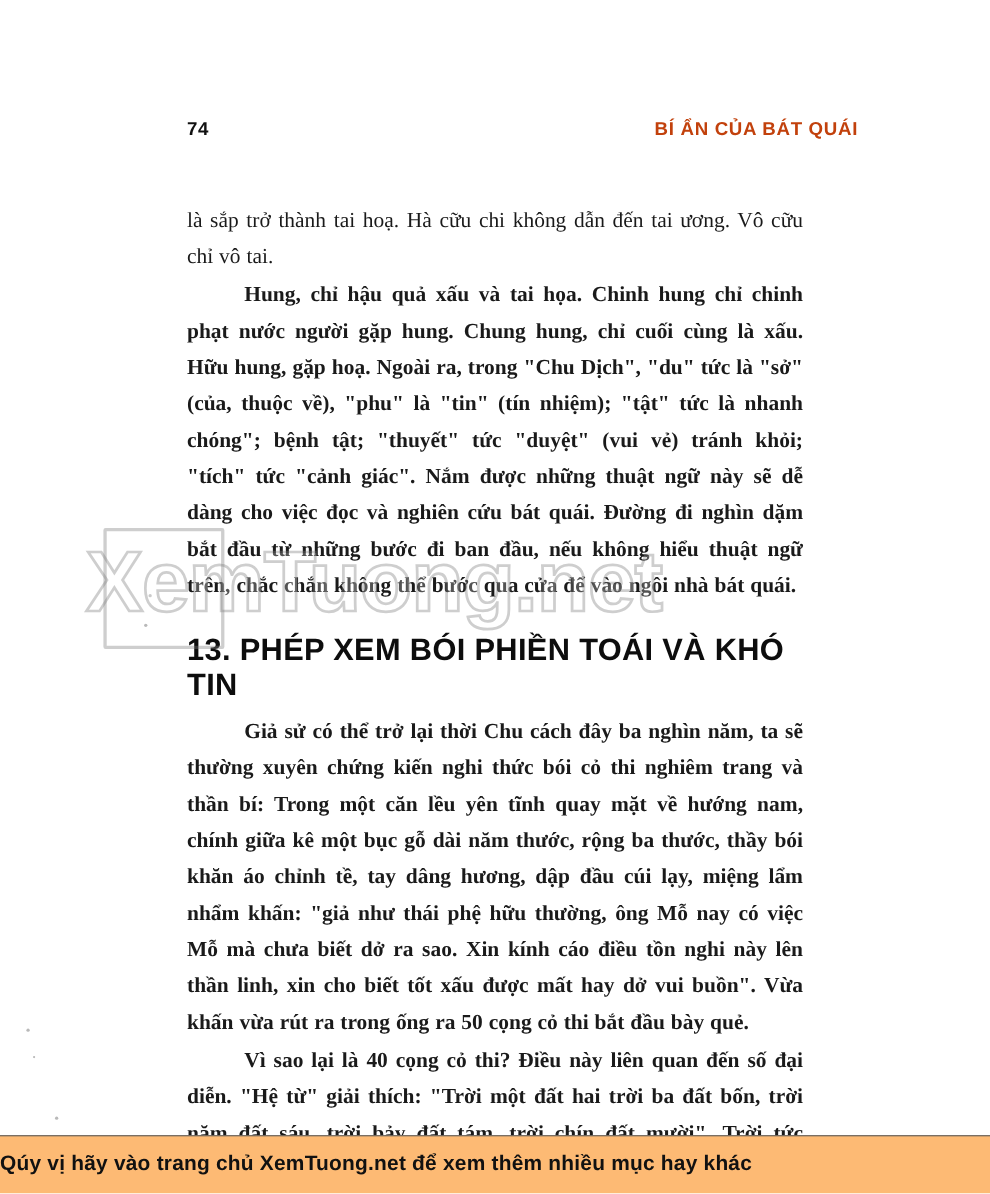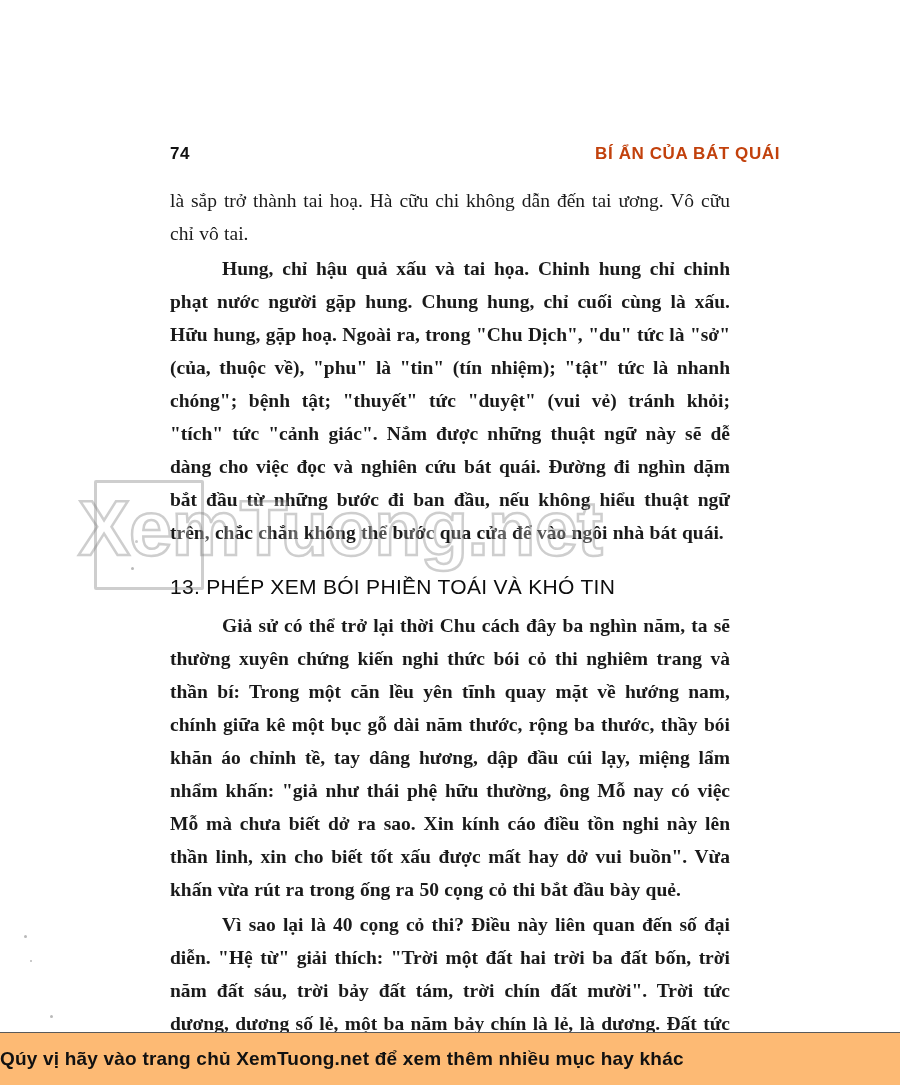--- a/index.html
+++ b/index.html
@@ -28,7 +28,6 @@
     display: flex;
     align-items: center;
     justify-content: space-between;
-    margin-top: 36px;
   }
   .folio {
     font-family: "Liberation Sans", sans-serif;

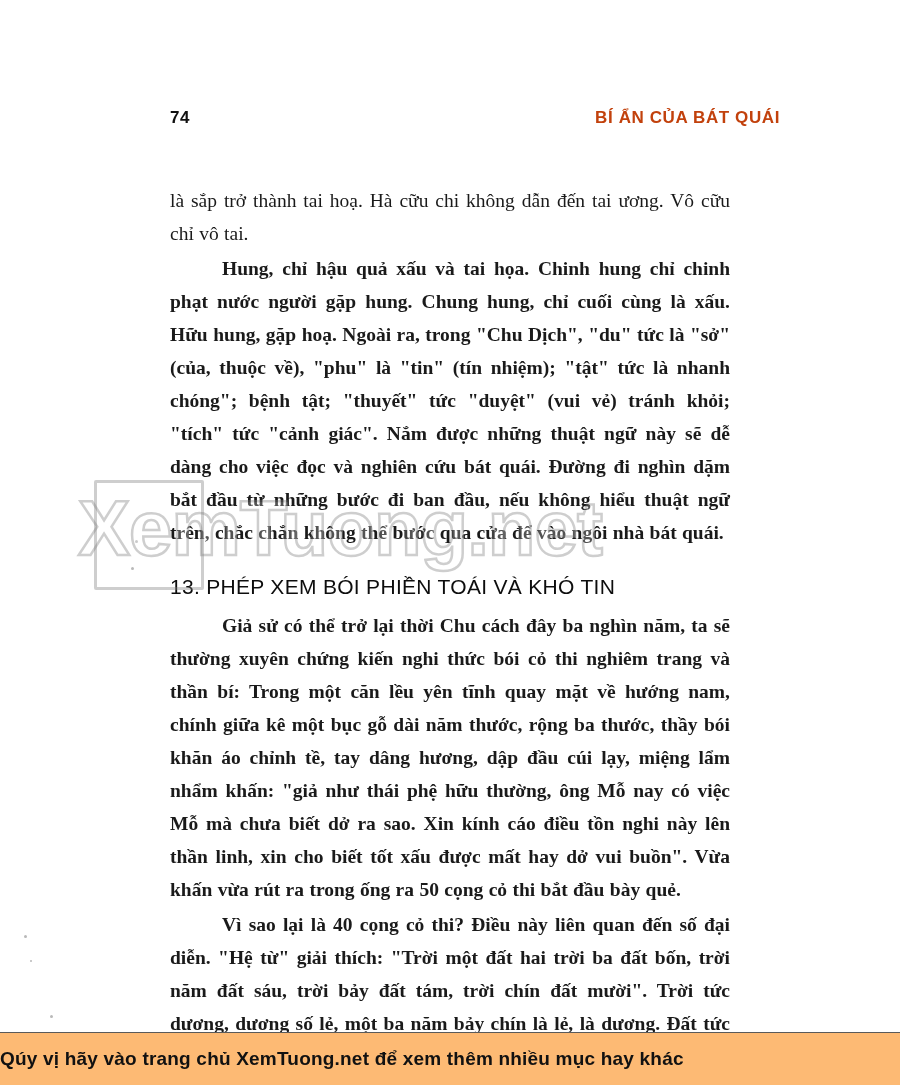--- a/index.html
+++ b/index.html
@@ -70,8 +70,8 @@
     position: relative;
     margin: 26px 0 10px 0;
     font-family: "Liberation Sans", sans-serif;
-    font-weight: normal;
-    font-size: 21px;
+    font-weight: bold;
+    font-size: 28px;
     letter-spacing: 0.3px;
     color: #0d0d0d;
     text-transform: none;

